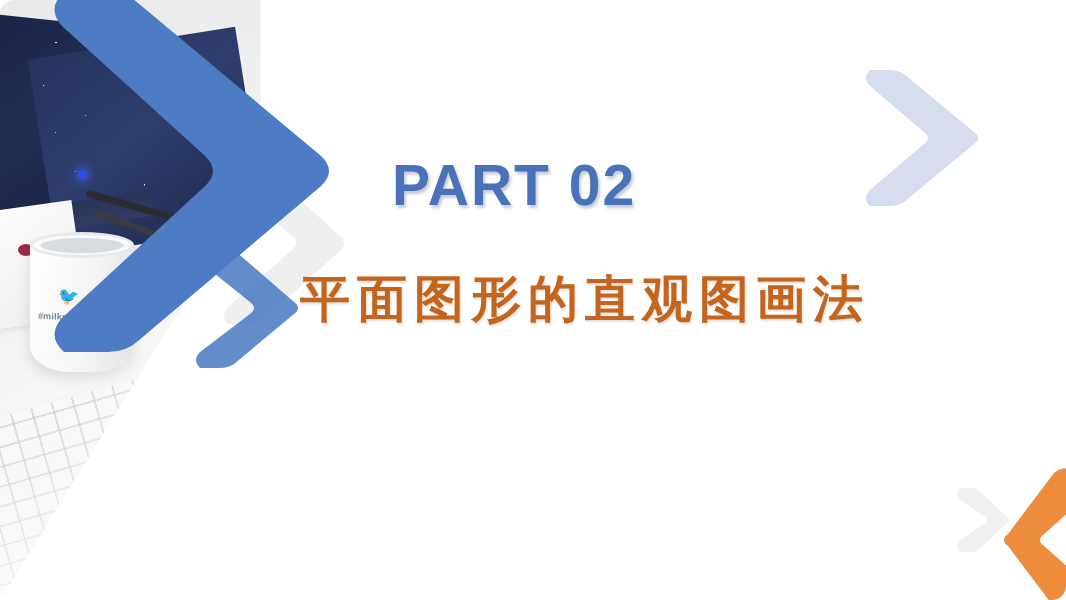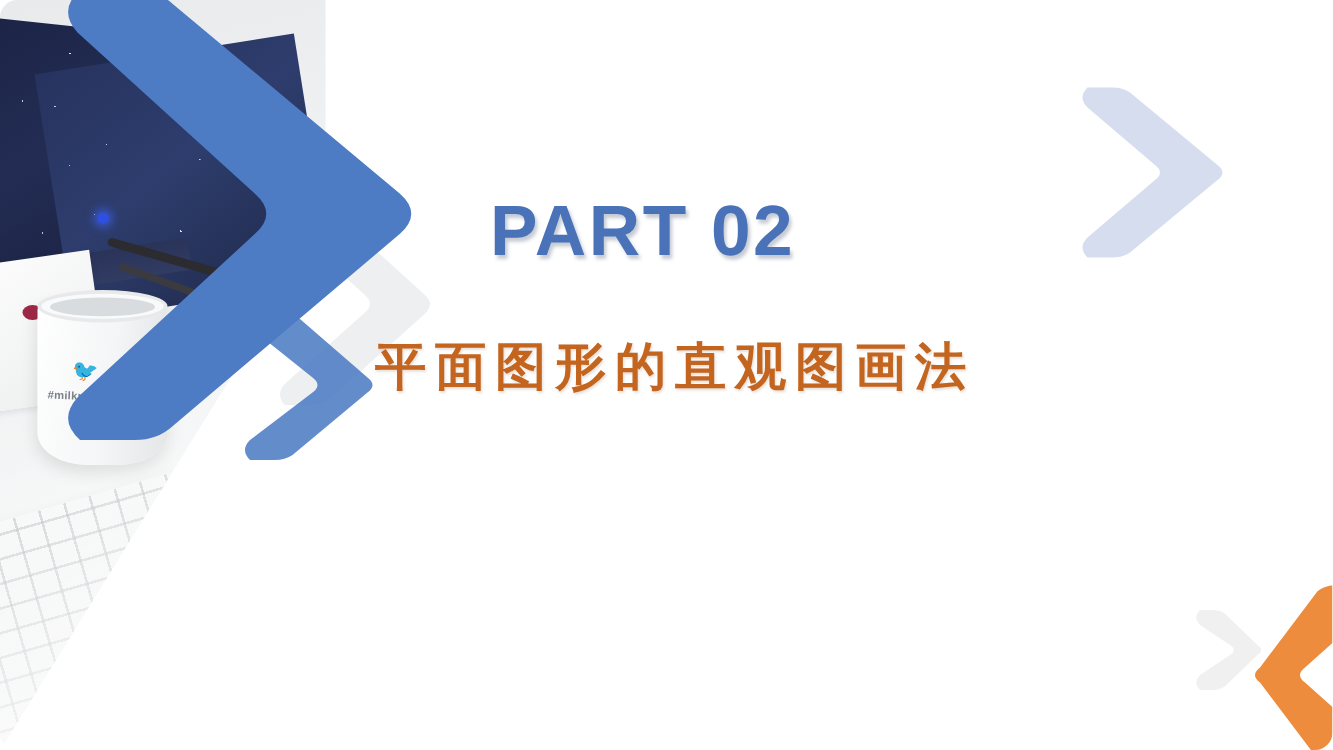--- a/index.html
+++ b/index.html
@@ -266,7 +266,7 @@
     position: absolute;
     left: 300px;
     top: 266px;
-    font-size: 41px;
+    font-size: 50px;
     font-weight: bold;
     color: #c4651f;
     letter-spacing: 7px;

